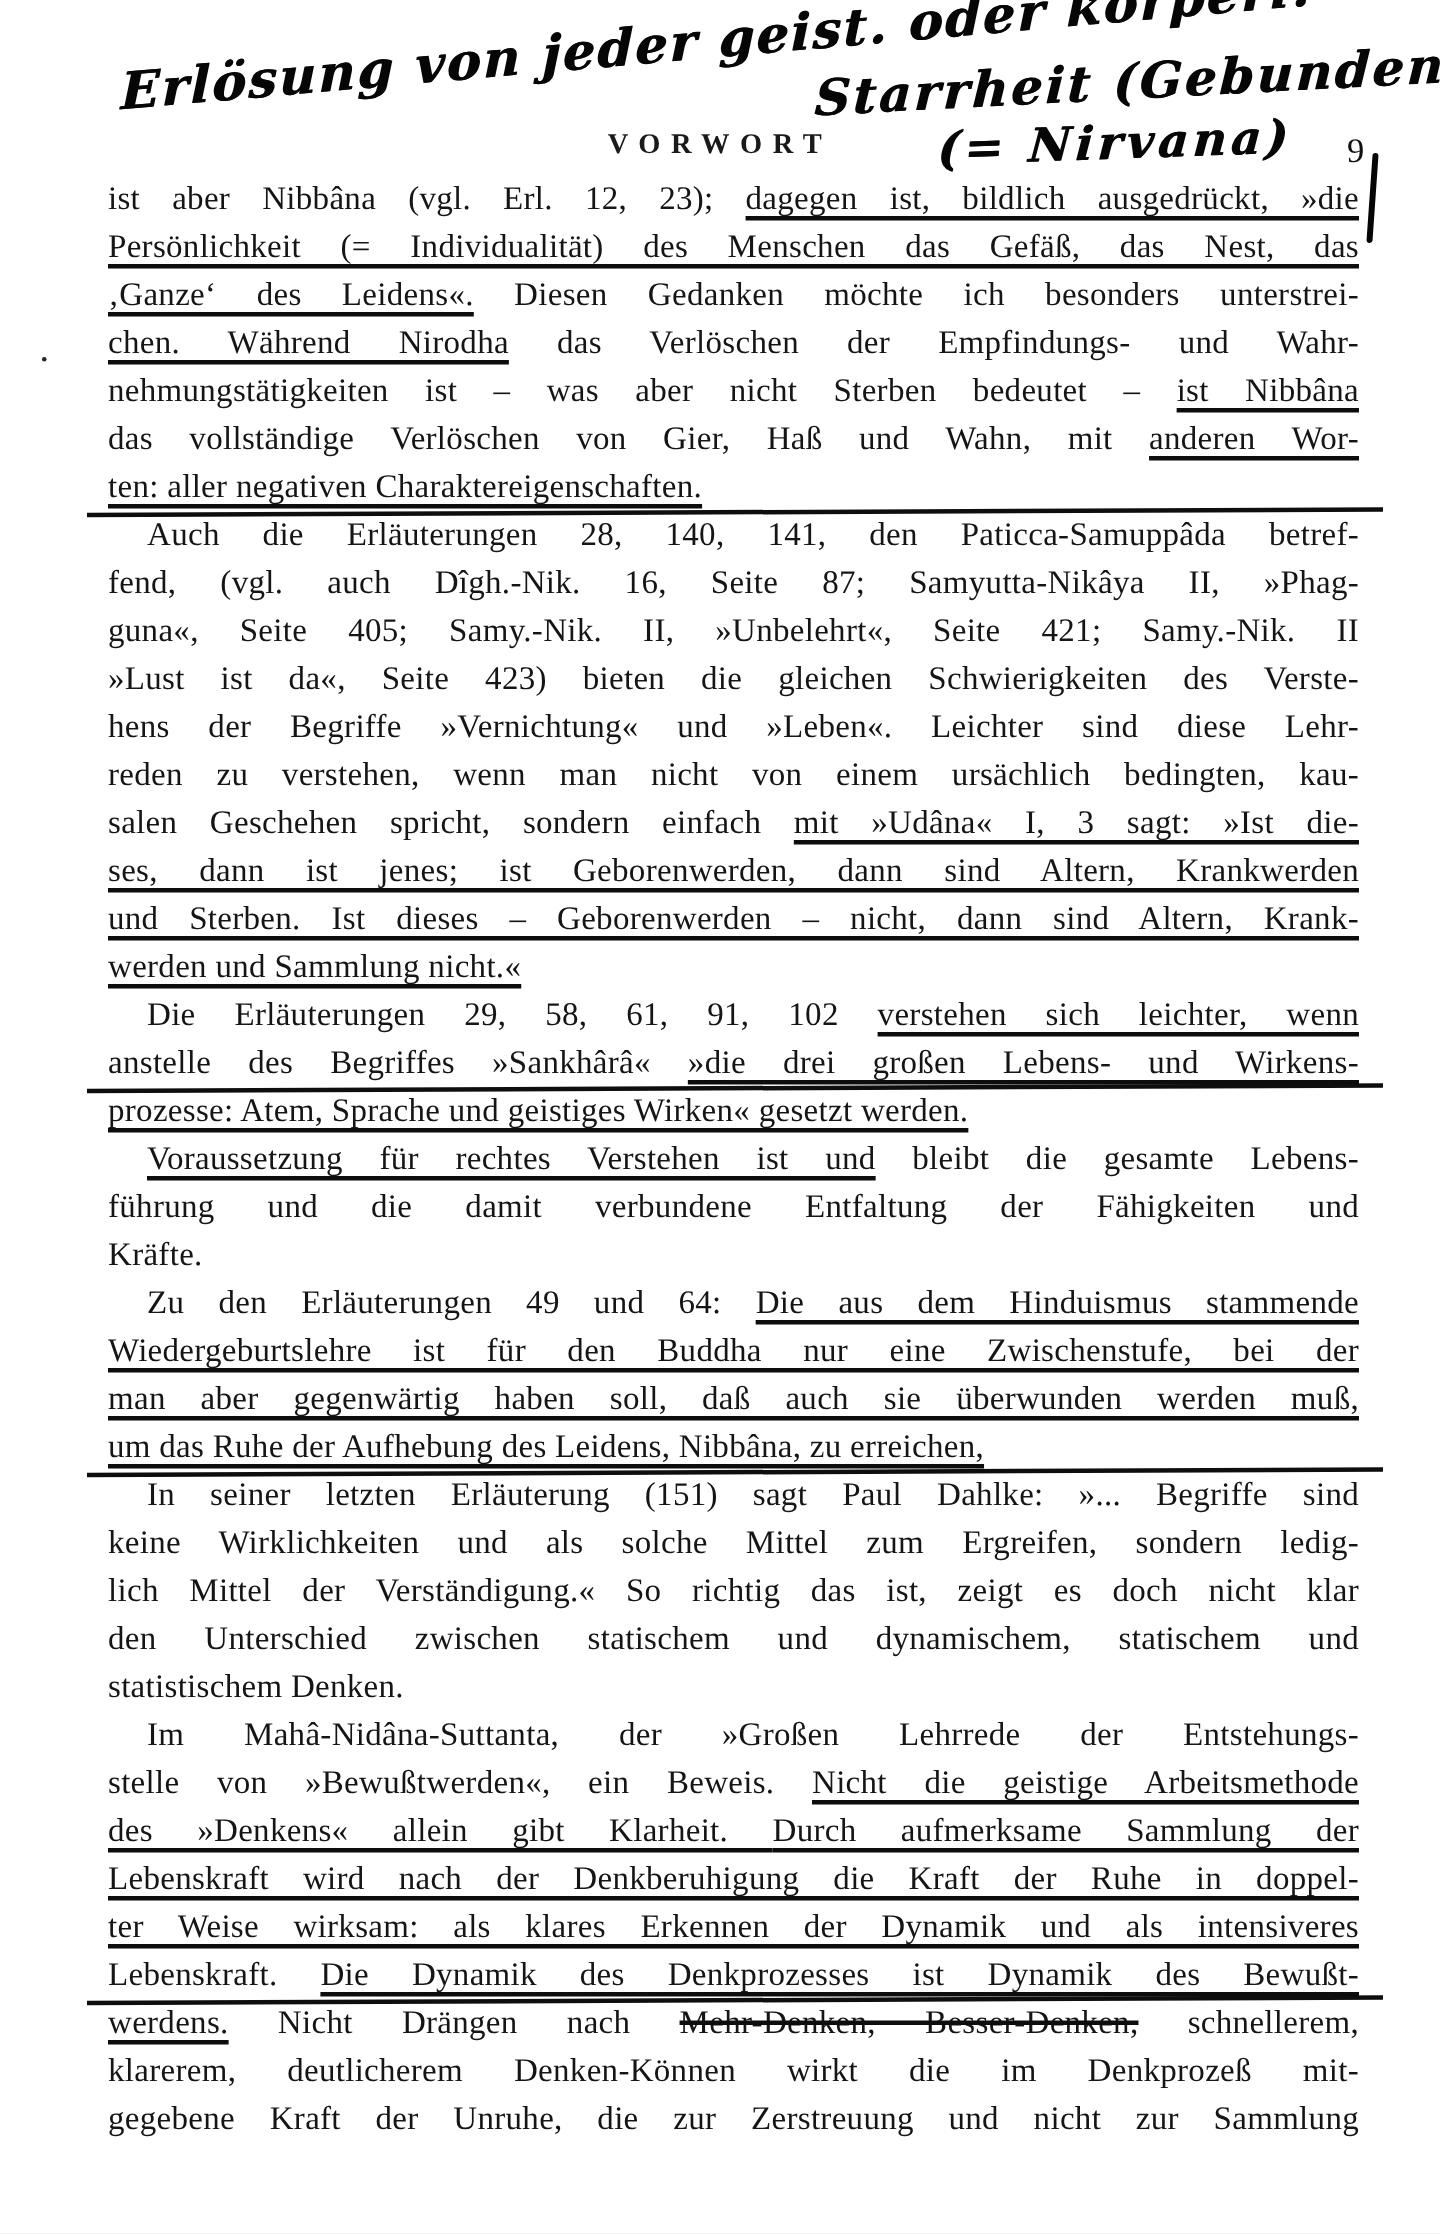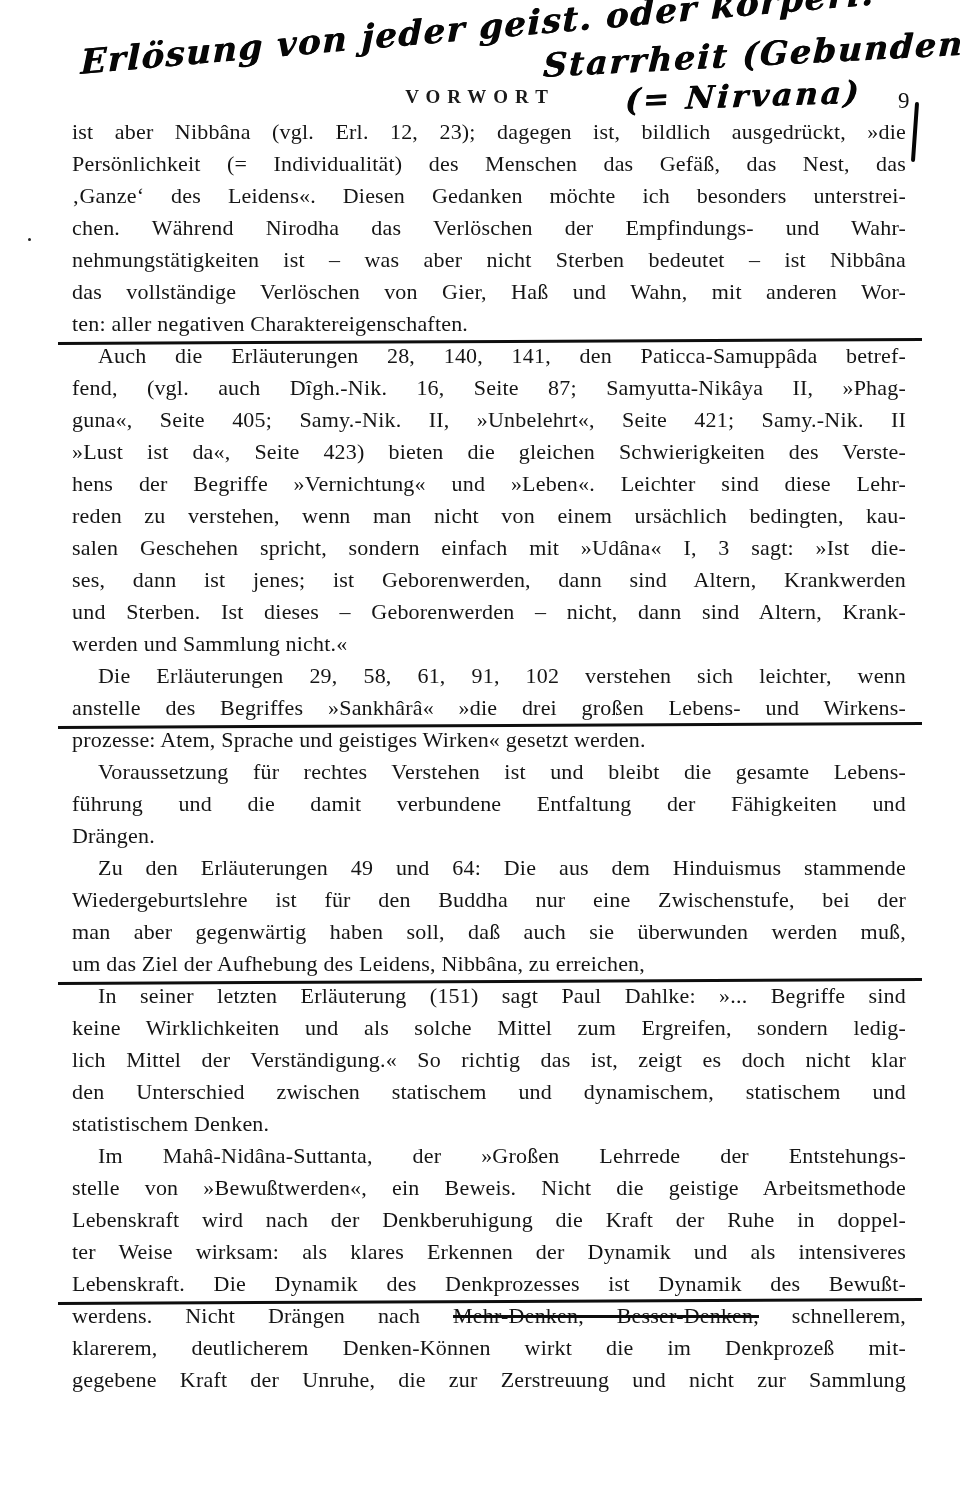--- a/index.html
+++ b/index.html
@@ -26,7 +26,7 @@
   .line.end{text-align-last:left;}
   .line.indent{text-indent:26px;}
   .u{
-    text-decoration-thickness:2.5px;
+    text-decoration:underline;text-decoration-thickness:2.5px;
     text-underline-offset:5px;text-decoration-color:#0d0d0d;
     text-decoration-skip-ink:none;
   }

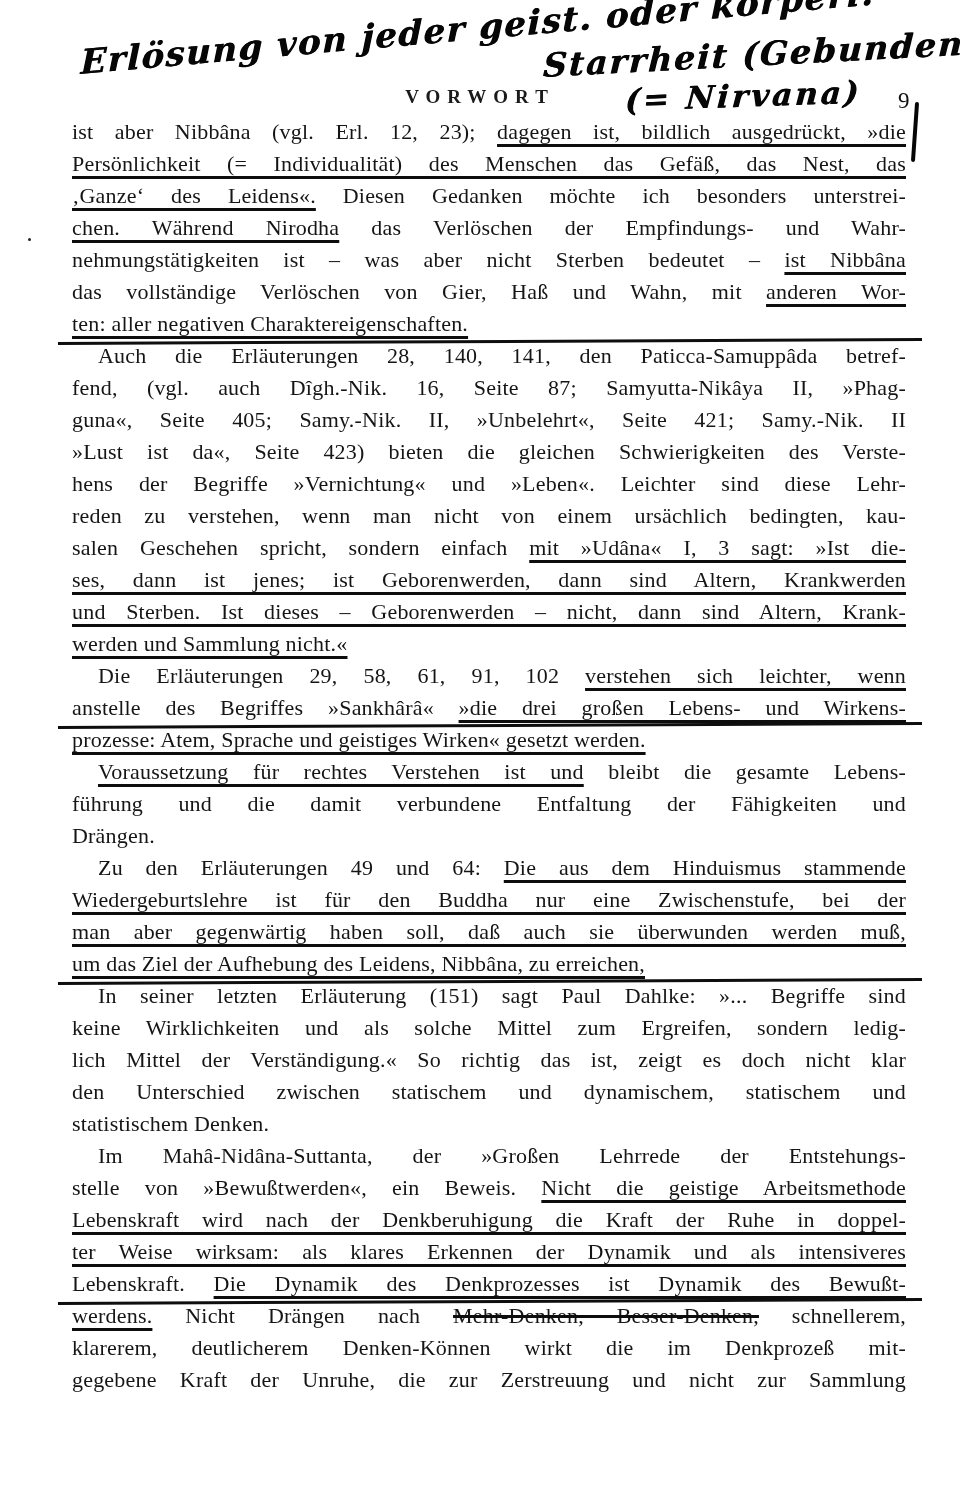--- a/index.html
+++ b/index.html
@@ -91,7 +91,7 @@
       <div class="line end"><span class="u">prozesse: Atem, Sprache und geistiges Wirken« gesetzt werden.</span></div>
       <div class="line indent"><span class="u">Voraussetzung für rechtes Verstehen ist und</span><span> bleibt die gesamte Lebens-</span></div>
       <div class="line"><span>führung und die damit verbundene Entfaltung der Fähigkeiten und</span></div>
-      <div class="line end"><span>Drängen.</span></div>
+      <div class="line end"><span>Kräfte.</span></div>
       <div class="line indent"><span>Zu den Erläuterungen 49 und 64: </span><span class="u">Die aus dem Hinduismus stammende</span></div>
       <div class="line"><span class="u">Wiedergeburtslehre ist für den Buddha nur eine Zwischenstufe, bei der</span></div>
       <div class="line"><span class="u">man aber gegenwärtig haben soll, daß auch sie überwunden werden muß,</span></div>

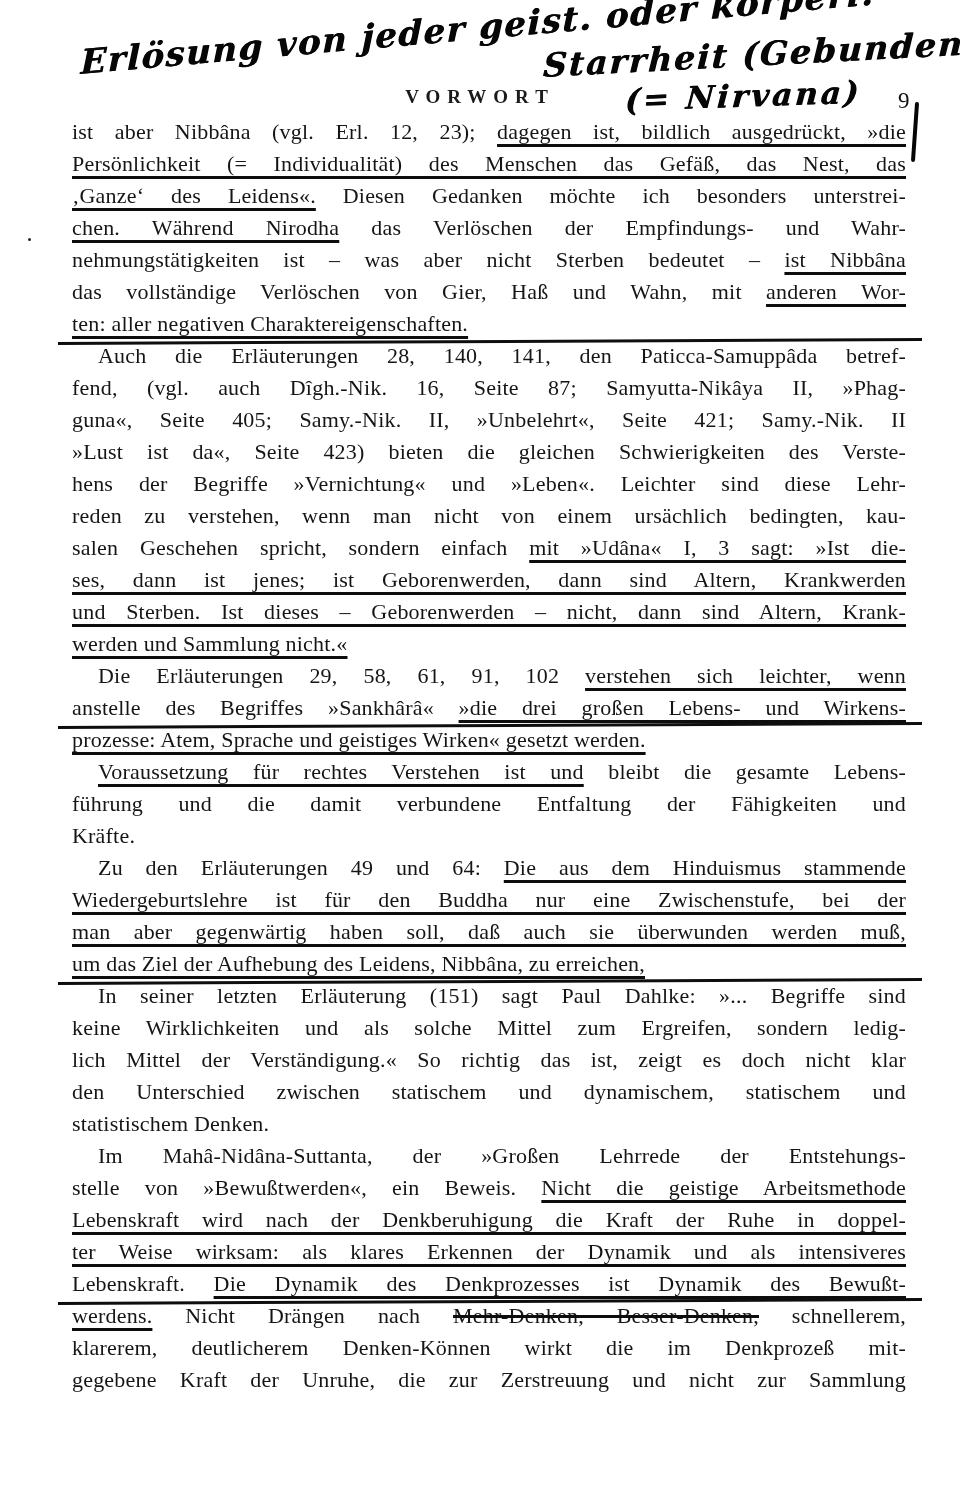--- a/index.html
+++ b/index.html
@@ -95,7 +95,7 @@
       <div class="line indent"><span>Zu den Erläuterungen 49 und 64: </span><span class="u">Die aus dem Hinduismus stammende</span></div>
       <div class="line"><span class="u">Wiedergeburtslehre ist für den Buddha nur eine Zwischenstufe, bei der</span></div>
       <div class="line"><span class="u">man aber gegenwärtig haben soll, daß auch sie überwunden werden muß,</span></div>
-      <div class="line end rule"><span class="u">um das Ziel der Aufhebung des Leidens, Nibbâna, zu erreichen,</span></div>
+      <div class="line end rule"><span class="u">um das Ruhe der Aufhebung des Leidens, Nibbâna, zu erreichen,</span></div>
       <div class="line indent"><span>In seiner letzten Erläuterung (151) sagt Paul Dahlke: »... Begriffe sind</span></div>
       <div class="line"><span>keine Wirklichkeiten und als solche Mittel zum Ergreifen, sondern ledig-</span></div>
       <div class="line"><span>lich Mittel der Verständigung.« So richtig das ist, zeigt es doch nicht klar</span></div>

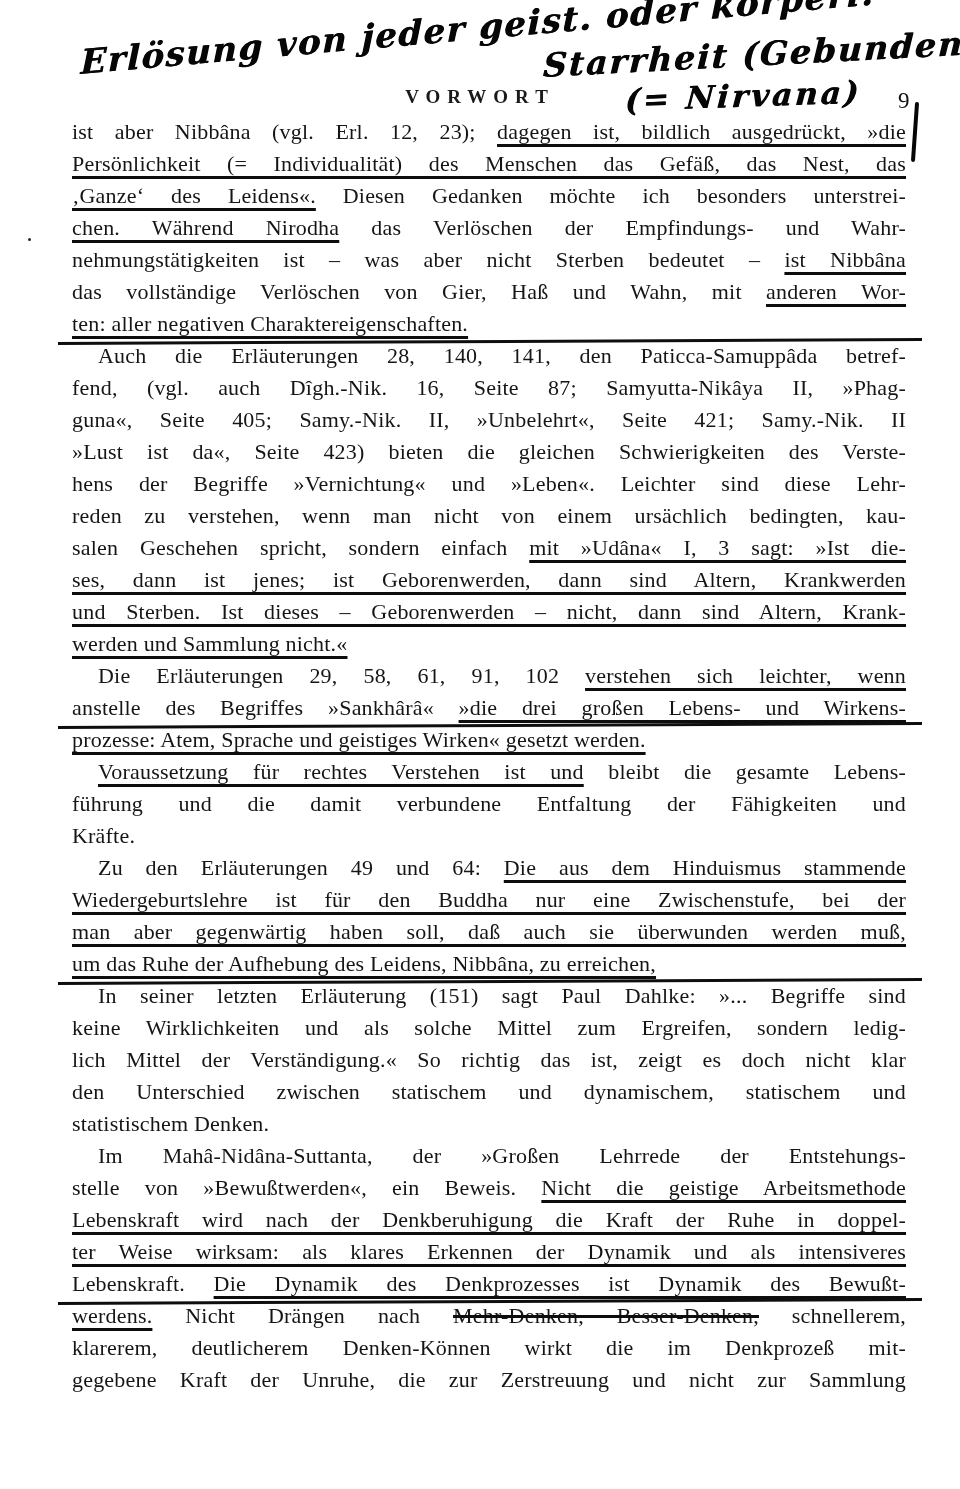--- a/index.html
+++ b/index.html
@@ -103,6 +103,7 @@
       <div class="line end"><span>statistischem Denken.</span></div>
       <div class="line indent"><span>Im Mahâ-Nidâna-Suttanta, der »Großen Lehrrede der Entstehungs-</span></div>
       <div class="line"><span>stelle von »Bewußtwerden«, ein Beweis. </span><span class="u">Nicht die geistige Arbeitsmethode</span></div>
+      <div class="line"><span class="u">des »Denkens« allein gibt Klarheit. </span><span class="u">Durch aufmerksame Sammlung der</span></div>
       <div class="line"><span class="u">Lebenskraft wird nach der Denkberuhigung die Kraft der Ruhe in doppel-</span></div>
       <div class="line"><span class="u">ter Weise wirksam: als klares Erkennen der Dynamik und als intensiveres</span></div>
       <div class="line rule"><span>Lebenskraft. </span><span class="u">Die Dynamik des Denkprozesses ist Dynamik des Bewußt-</span></div>

